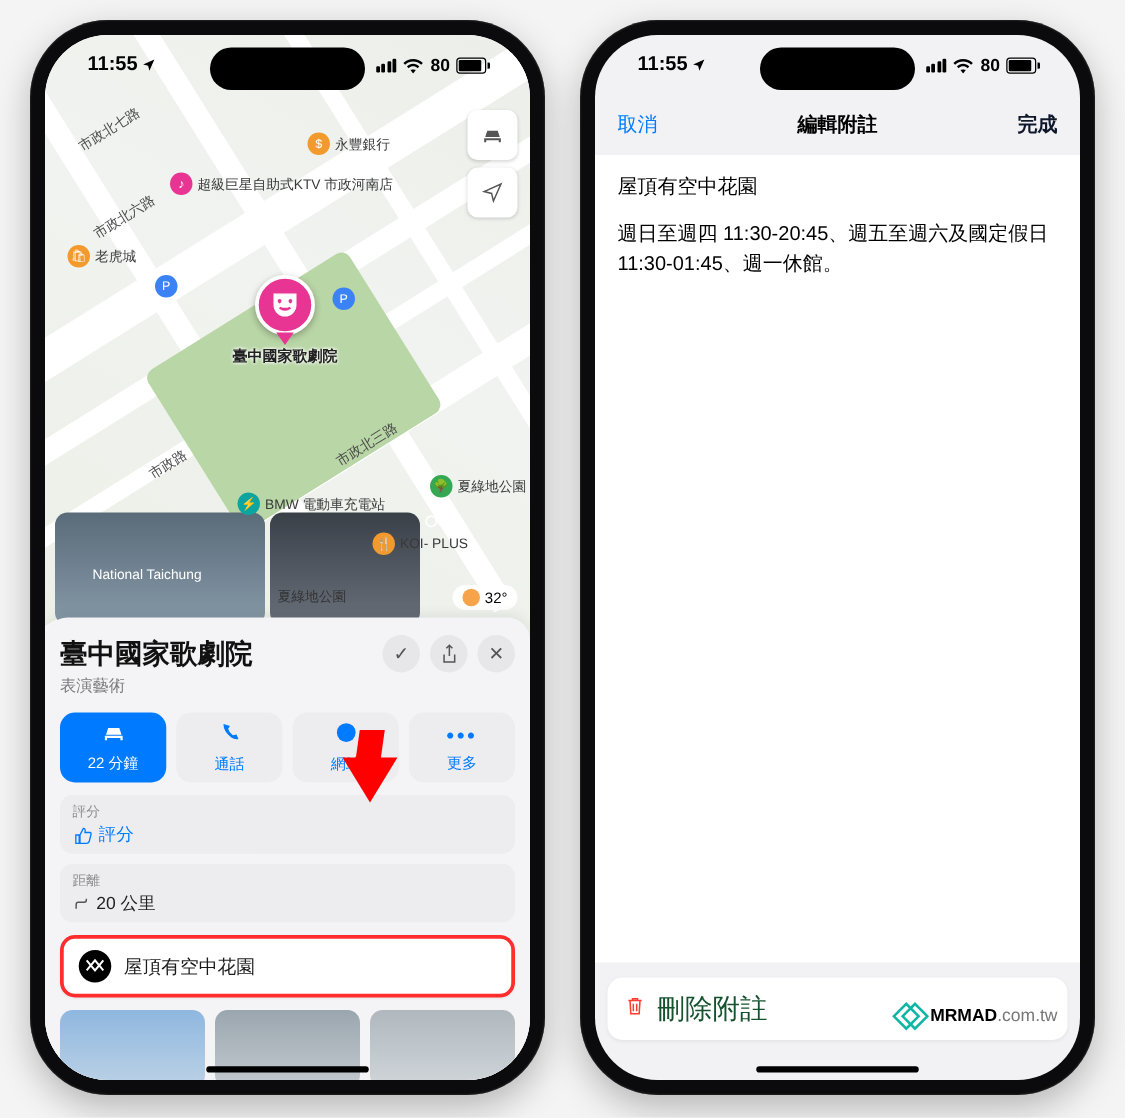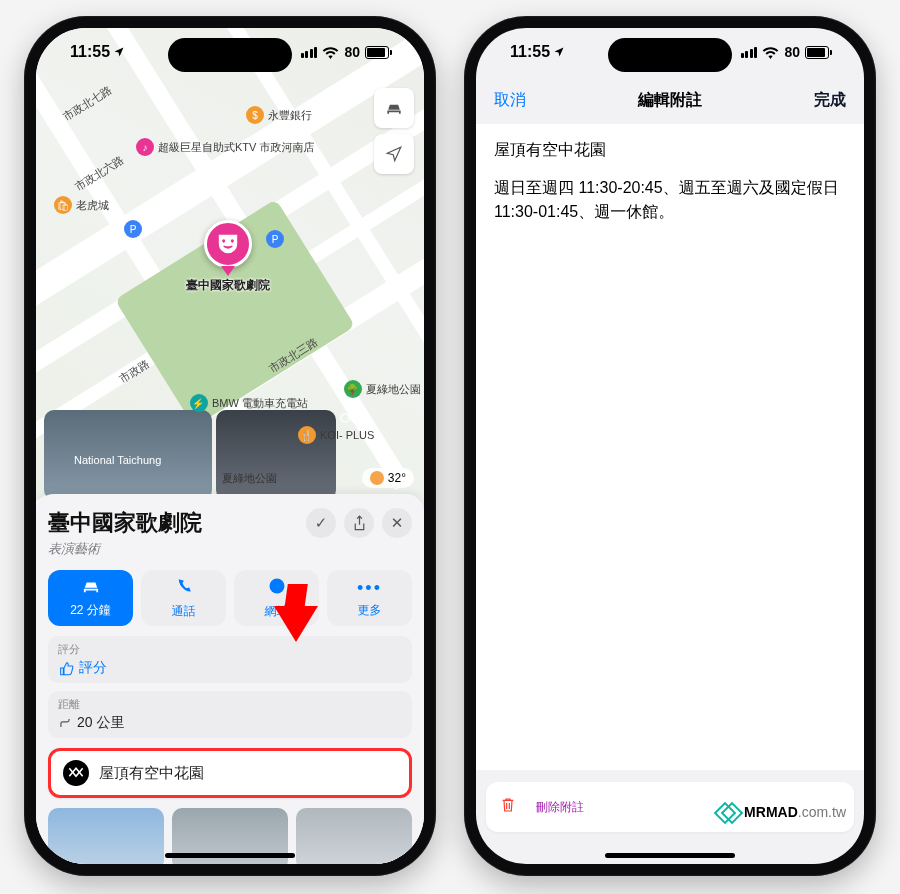--- a/index.html
+++ b/index.html
@@ -138,7 +138,7 @@
   }
   .sheet-head{ display:flex; justify-content:space-between; align-items:flex-start; }
   .place-title{ font-size:22px; font-weight:700; color:#111; }
-  .place-sub{ font-size:13px; color:#7a7a7f; margin-top:2px;font-style:italic; }
+  .place-sub{ font-size:13px; color:#7a7a7f; margin-top:2px; }
   .head-acts{ display:flex; gap:8px; }
   .circ-btn{
     width:30px; height:30px; border-radius:50%; background:#e7e7ea;

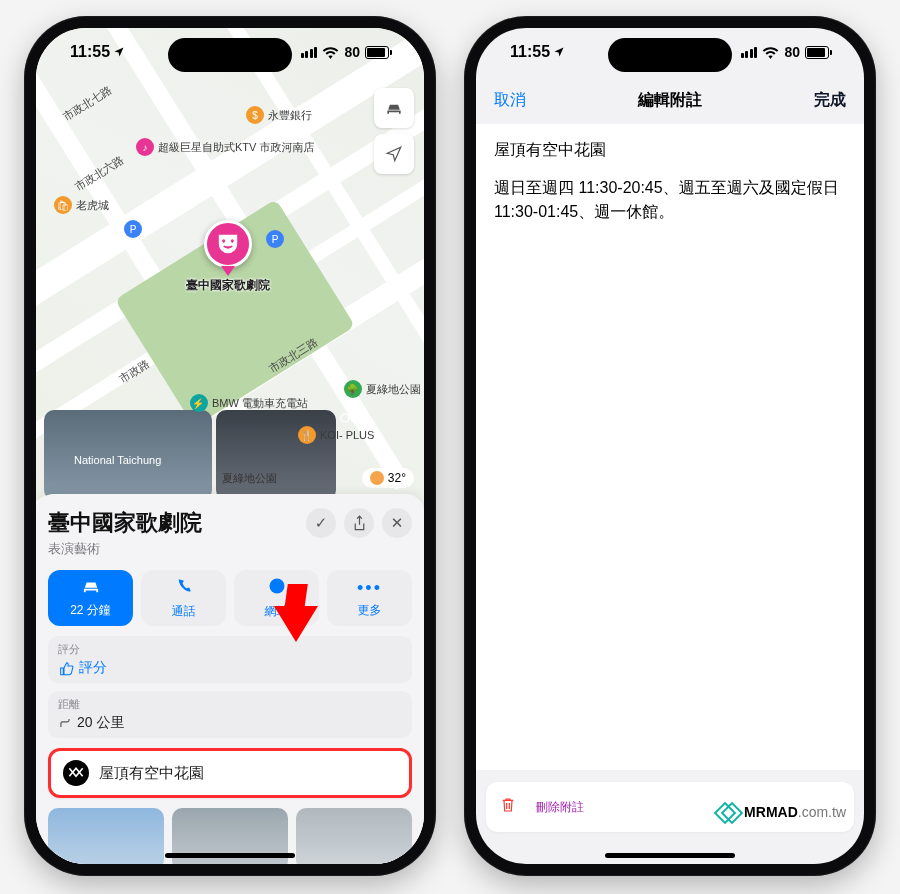--- a/index.html
+++ b/index.html
@@ -213,7 +213,7 @@
     box-shadow:0 1px 3px rgba(0,0,0,0.05);
   }
   .delete-row .trash{ color:#ff3b30; font-size:18px; }
-  .delete-row .dl-label{ color:#a21caf; font-size:12px;margin-left:10px; }
+  .delete-row .dl-label{ color:#14532d; font-size:22px; }
 
   .watermark{
     position:absolute; right:18px; bottom:42px; display:flex; align-items:center; gap:6px;

